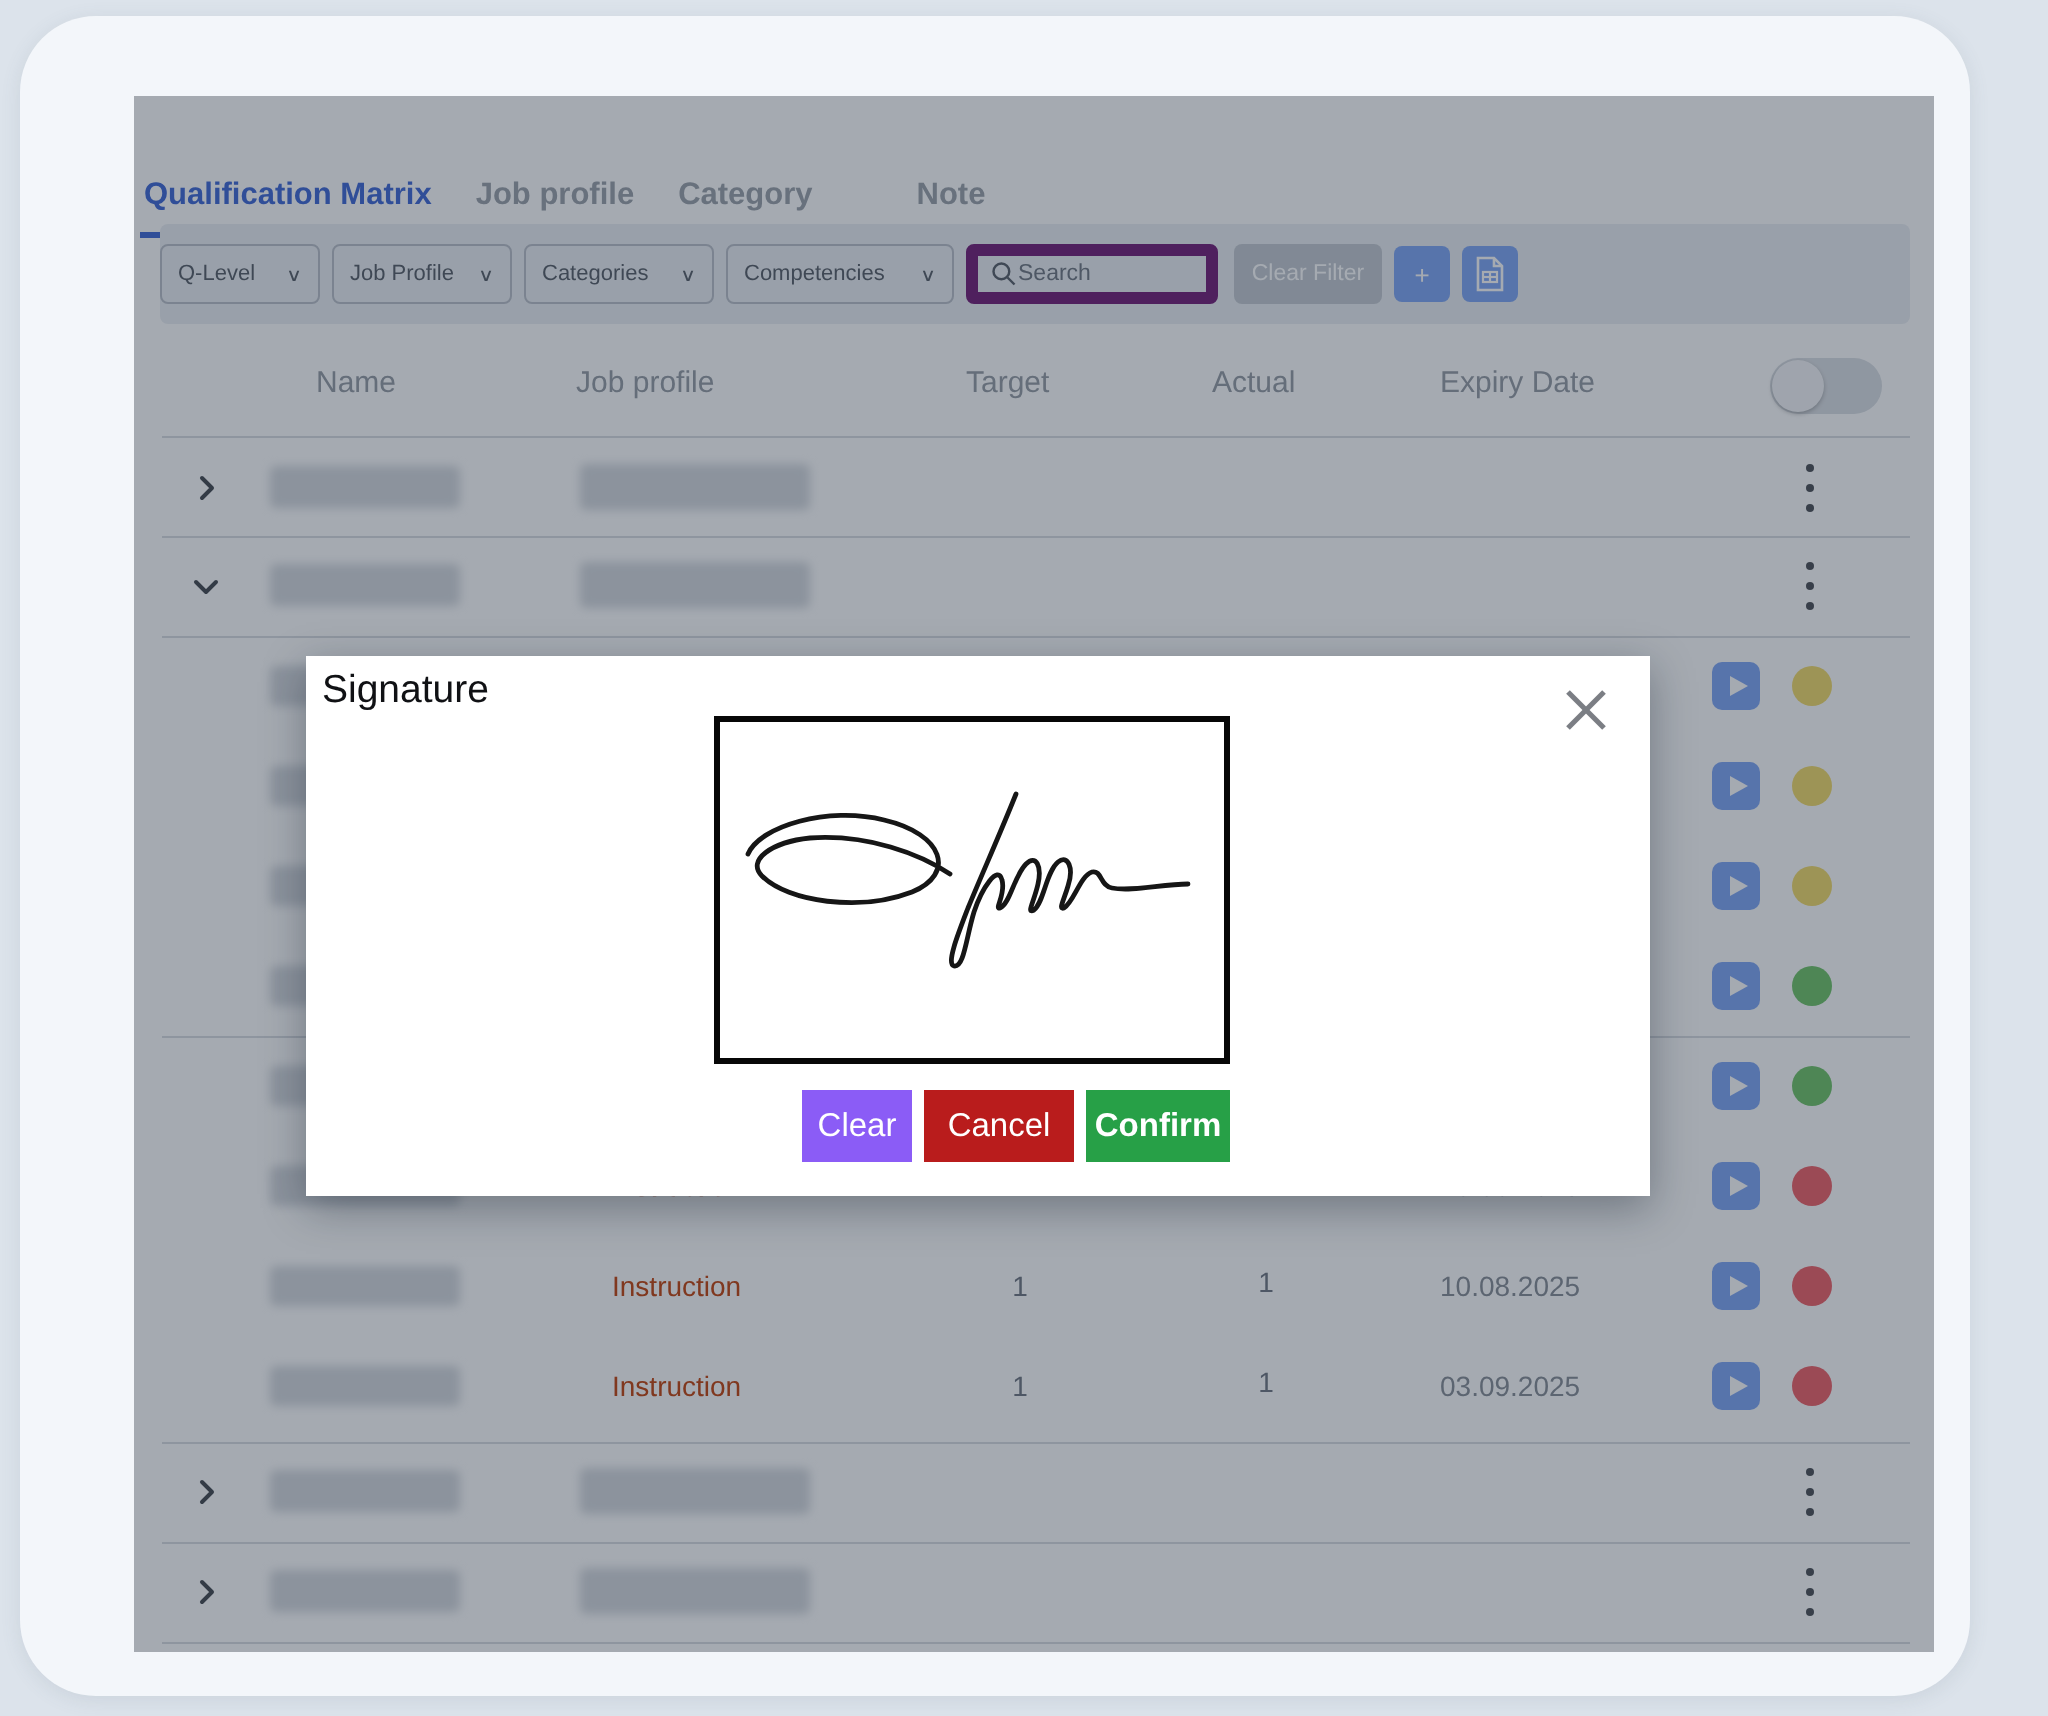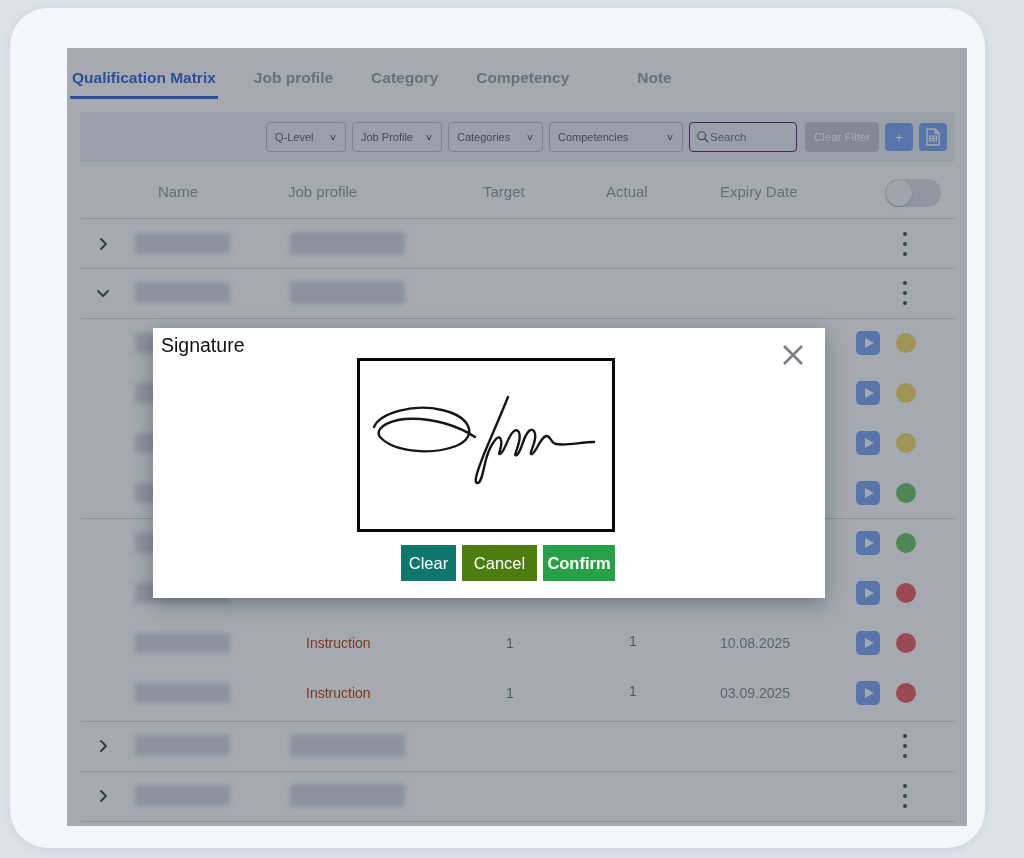--- a/index.html
+++ b/index.html
@@ -12,7 +12,7 @@
   .app { position:absolute; left:57px; top:40px; width:900px; height:778px; background:#ffffff; overflow:hidden; }
 
   
-  .tabs { position:absolute; left:3px; top:12px; display:flex; gap:34px; }
+  .tabs { position:absolute; left:3px; top:32px; display:flex; gap:18px; }
   .tab { font-size:15.5px; font-weight:bold; color:#9aa0a8; line-height:36px; border-bottom:3px solid transparent; padding:0 2px; cursor:pointer; position:relative; }
   .tab.active { color:#3c66d6; }
   .tab .underline { position:absolute; left:0; right:0; bottom:-3px; height:3px; }

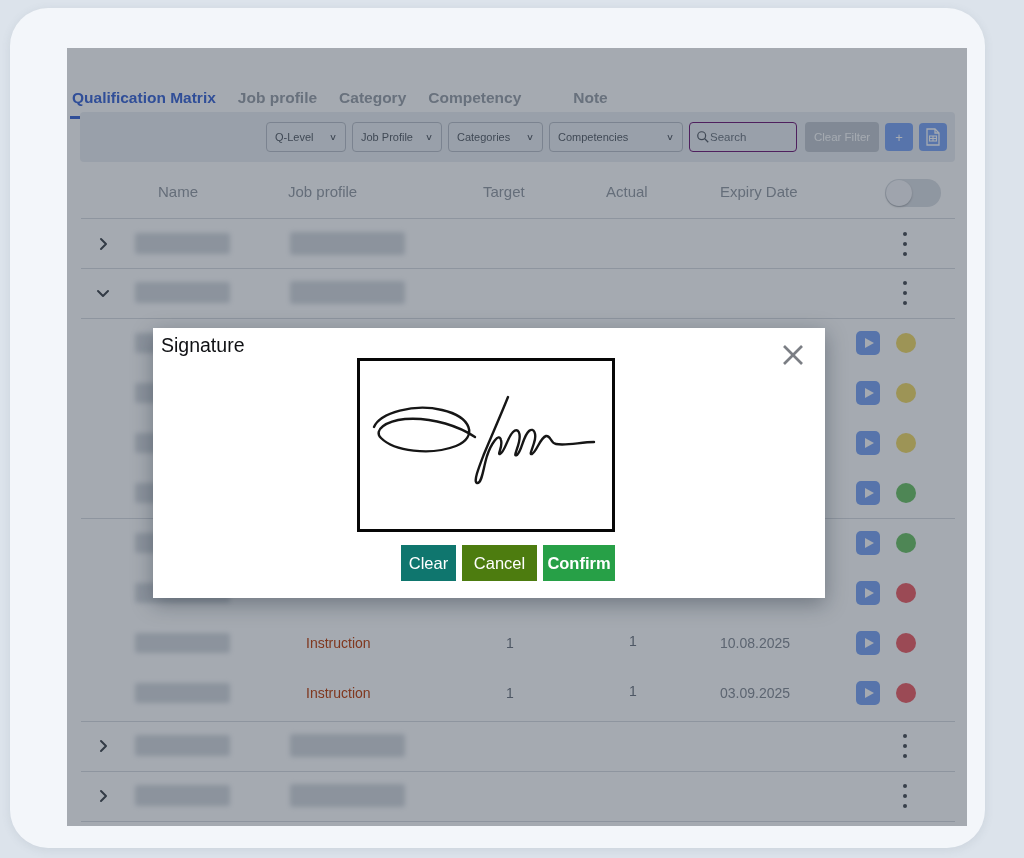--- a/index.html
+++ b/index.html
@@ -81,7 +81,6 @@
       </div>
       <div class="tab"><span>Job profile</span></div>
       <div class="tab"><span>Category</span></div>
-      <div class="tab"><span>Competency</span></div>
       <div class="tab note"><span>Note</span></div>
     </div>
 

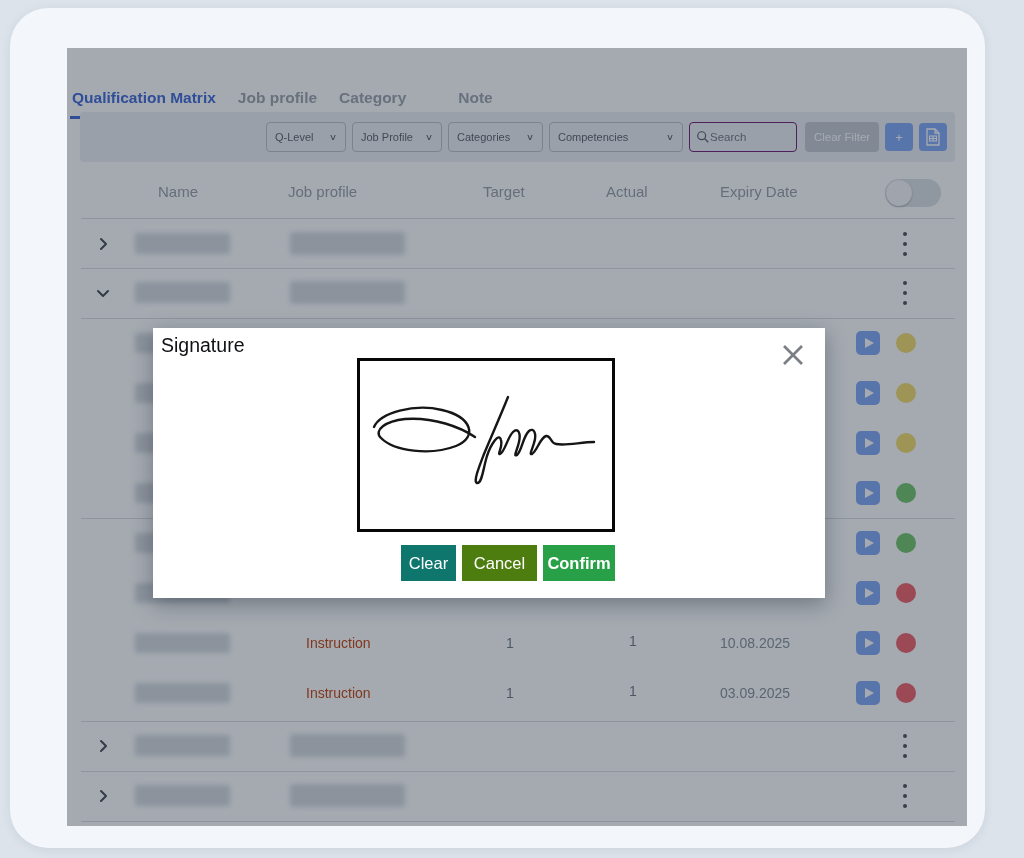--- a/index.html
+++ b/index.html
@@ -20,7 +20,7 @@
 
   
   .filterbar { position:absolute; left:13px; top:64px; width:875px; height:50px; background:#eceff3; border-radius:4px;
-               display:flex; align-items:center; justify-content:flex-end; gap:6px; padding-right:8px; }
+               display:flex; align-items:center; gap:6px; padding-right:8px; }
   .dropdown { height:30px; border:1px solid #b9bfc8; border-radius:4px; display:flex; align-items:center;
               justify-content:space-between; padding:0 8px; font-size:11px; color:#565d66; background:#eceff3; }
   .dd-chev { font-size:11px; color:#565d66; transform:scaleY(.8); margin-left:8px; }

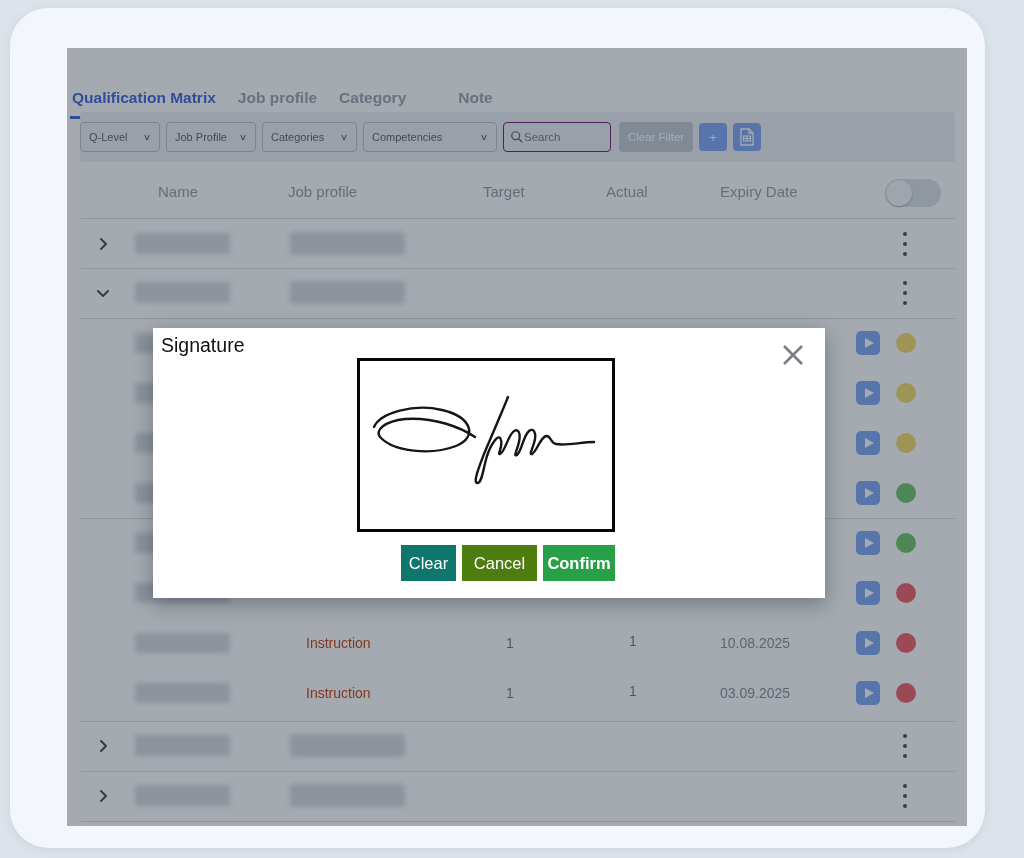--- a/index.html
+++ b/index.html
@@ -97,7 +97,7 @@
         <span>Categories</span>
         <span class="dd-chev">∨</span>
       </div>
-      <div class="dropdown" style="width:134px">
+      <div class="dropdown" style="width:114px">
         <span>Competencies</span>
         <span class="dd-chev">∨</span>
       </div>

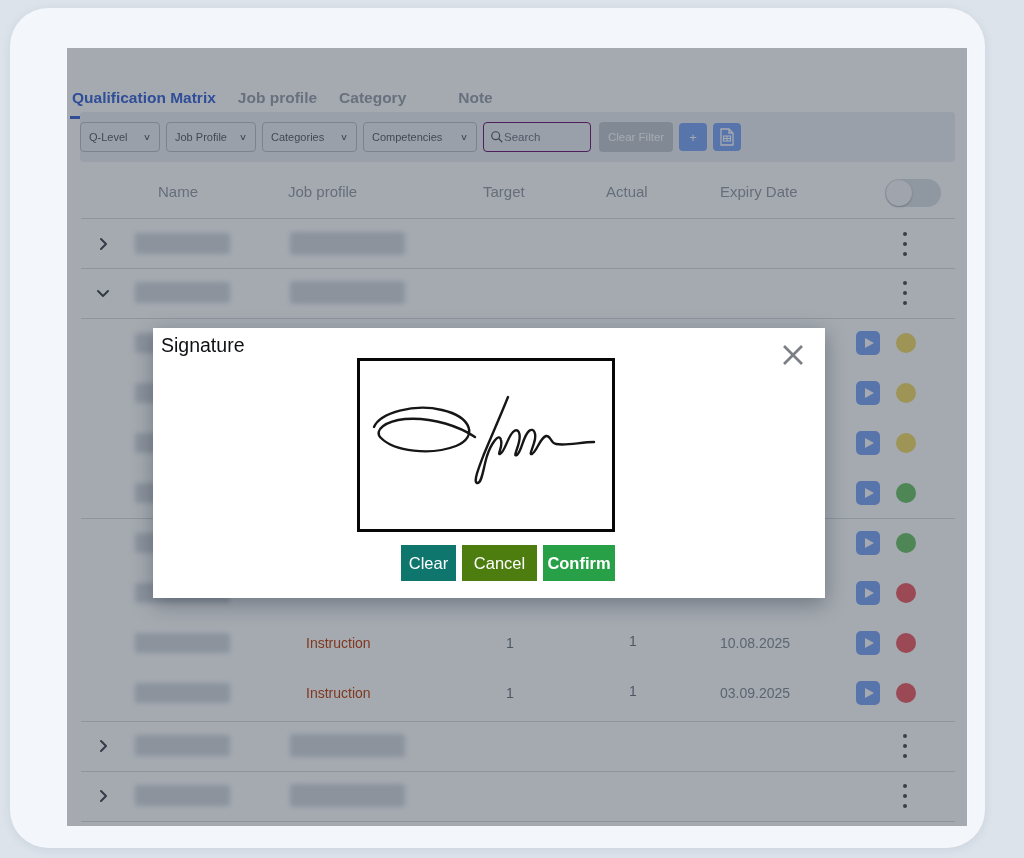--- a/index.html
+++ b/index.html
@@ -24,7 +24,7 @@
   .dropdown { height:30px; border:1px solid #b9bfc8; border-radius:4px; display:flex; align-items:center;
               justify-content:space-between; padding:0 8px; font-size:11px; color:#565d66; background:#eceff3; }
   .dd-chev { font-size:11px; color:#565d66; transform:scaleY(.8); margin-left:8px; }
-  .searchbox { width:108px; height:30px; border:1px solid #701a75; border-radius:4px; display:flex; align-items:center; padding:0 6px; background:#eceff3; }
+  .searchbox { width:126px; height:30px; border:6px solid #701a75; border-radius:4px; display:flex; align-items:center; padding:0 6px; background:#eceff3; }
   .searchbox input { border:none; outline:none; background:transparent; width:80px; font-size:11.5px; color:#3f454d; font-family:"Liberation Sans", sans-serif; }
   .searchbox input::placeholder { color:#6e7680; }
   .btn-clearfilter { height:30px; width:74px; margin-left:2px; background:#c3c9d1; color:#ffffff; border:none; border-radius:4px; font-size:11.5px; font-family:"Liberation Sans", sans-serif; cursor:pointer; }

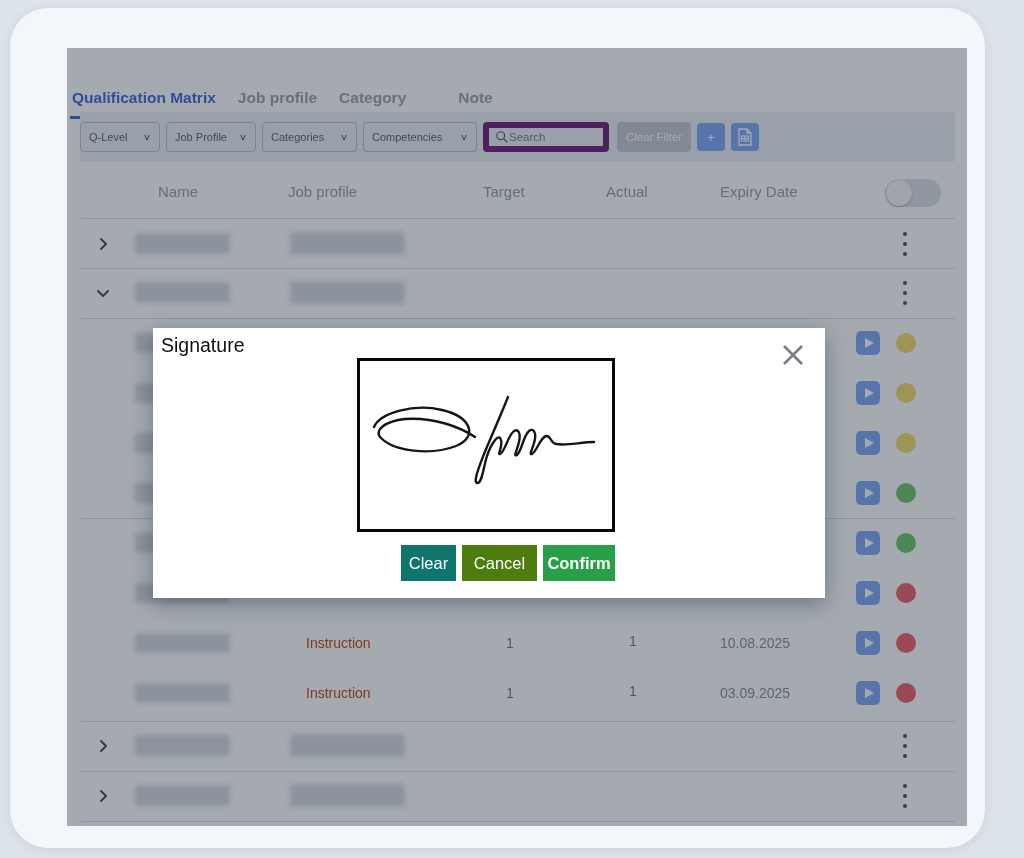--- a/index.html
+++ b/index.html
@@ -275,7 +275,7 @@
       </svg>
     </div>
     <div class="modal-buttons">
-      <button class="btn-clear" style="background: #0f766e;">Clear</button>
+      <button class="btn-clear" style="background: #8b5cf6;">Clear</button>
       <button class="btn-cancel" style="background: #4d7c0f;">Cancel</button>
       <button class="btn-confirm" style="background: rgb(39, 160, 71);">Confirm</button>
     </div>

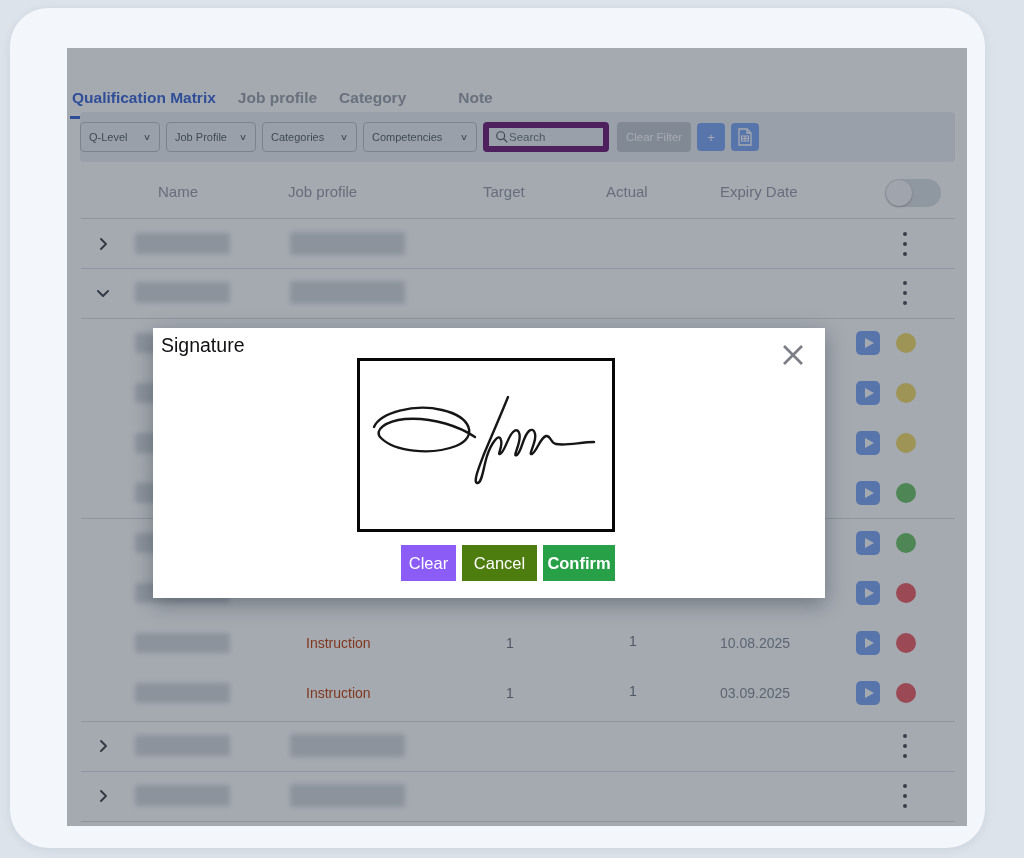--- a/index.html
+++ b/index.html
@@ -276,7 +276,7 @@
     </div>
     <div class="modal-buttons">
       <button class="btn-clear" style="background: #8b5cf6;">Clear</button>
-      <button class="btn-cancel" style="background: #4d7c0f;">Cancel</button>
+      <button class="btn-cancel" style="background: #b91c1c;">Cancel</button>
       <button class="btn-confirm" style="background: rgb(39, 160, 71);">Confirm</button>
     </div>
   </div>

